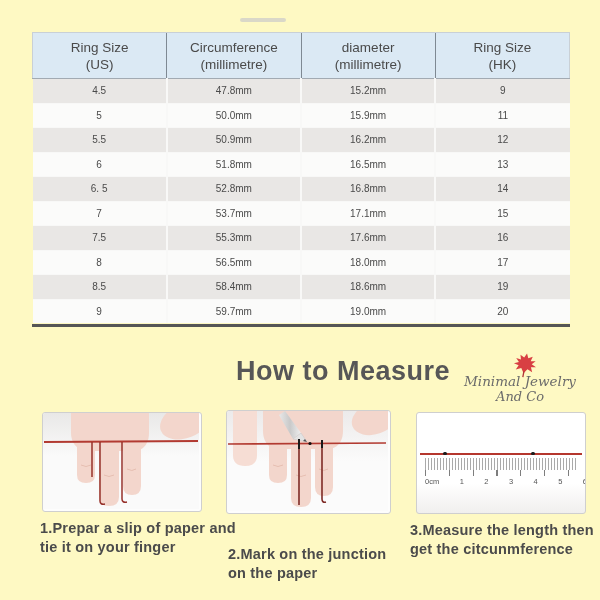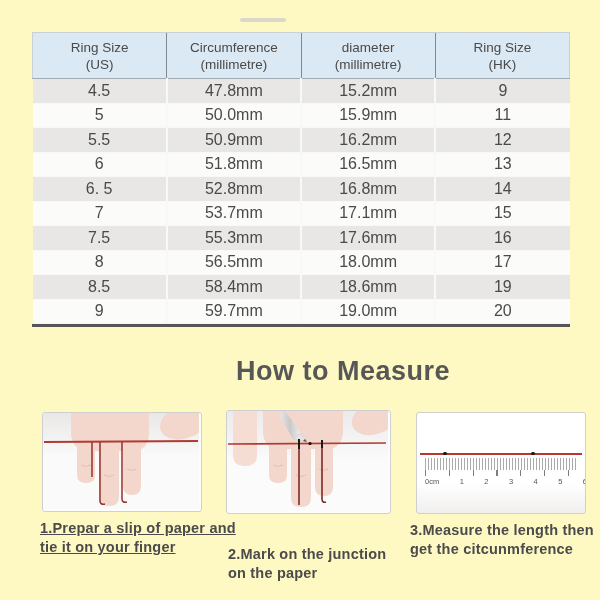--- a/index.html
+++ b/index.html
@@ -25,7 +25,7 @@
   thead th:first-child{border-left:1px solid #c9d0d6;}
   thead th:last-child{border-right:1px solid #c9d0d6;}
   tbody td{
-    text-align:center;font-size:16px;height:23.5px;padding:0;
+    text-align:center;font-size:10px;height:23.5px;padding:0;
     border-top:1.5px solid #f8f8f7;
   }
   tbody td:not(:first-child){border-left:2px solid #f8f8f7;text-align:center;}

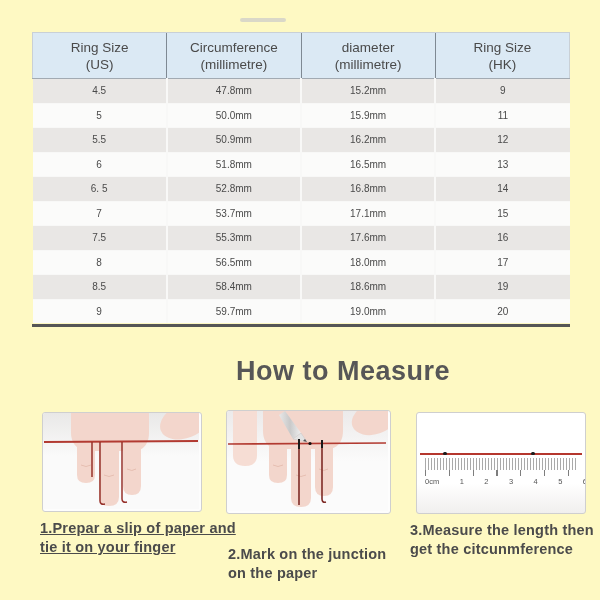--- a/index.html
+++ b/index.html
@@ -163,6 +163,16 @@
 
   <div class="section-title">How to Measure</div>
 
+  <div class="logo">
+    <svg class="leaf" viewBox="0 0 20 20">
+      <g transform="rotate(10 10 10)">
+        <path fill="#d84043" d="M10 1 L11.6 4.4 L14.8 2.8 L13.8 6.4 L17.6 5.8 L15 8.6 L18.6 10.2 L14.8 11 L16.4 14.6 L12.4 12.8 L10 16.4 L7.6 12.8 L3.6 14.6 L5.2 11 L1.4 10.2 L5 8.6 L2.4 5.8 L6.2 6.4 L5.2 2.8 L8.4 4.4 Z"></path>
+        <path stroke="#b03338" stroke-width="1" d="M10 15 L10 19.5"></path>
+      </g>
+    </svg>
+    <div class="logo-line1">Minimal Jewelry</div>
+    <div class="logo-line2">And Co</div>
+  </div>
 
   <div class="panel p1">
     <svg width="156" height="96" viewBox="0 0 156 96">

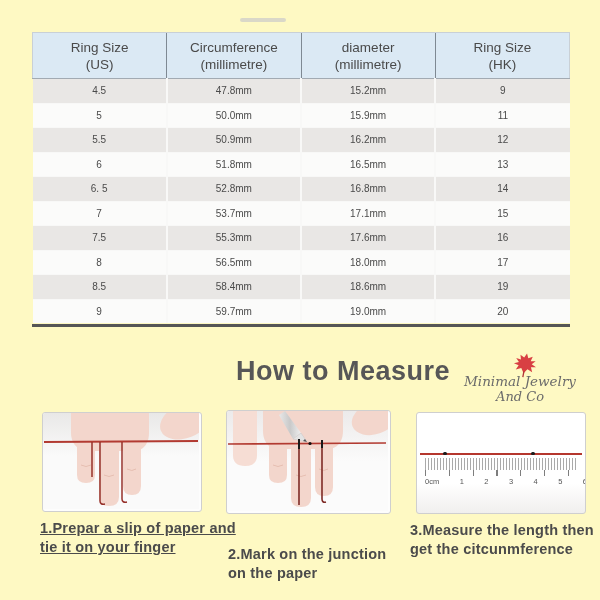--- a/index.html
+++ b/index.html
@@ -62,7 +62,7 @@
 
   
   .caption{position:absolute;font-size:14.5px;font-weight:600;color:#4b4b4b;line-height:19px;letter-spacing:.2px;}
-  .c1{left:40px;top:519px;width:196px;text-decoration:underline;}
+  .c1{left:40px;top:519px;width:196px;}
   .c2{left:228px;top:545px;width:175px;}
   .c3{left:410px;top:521px;width:190px;}
 </style>

